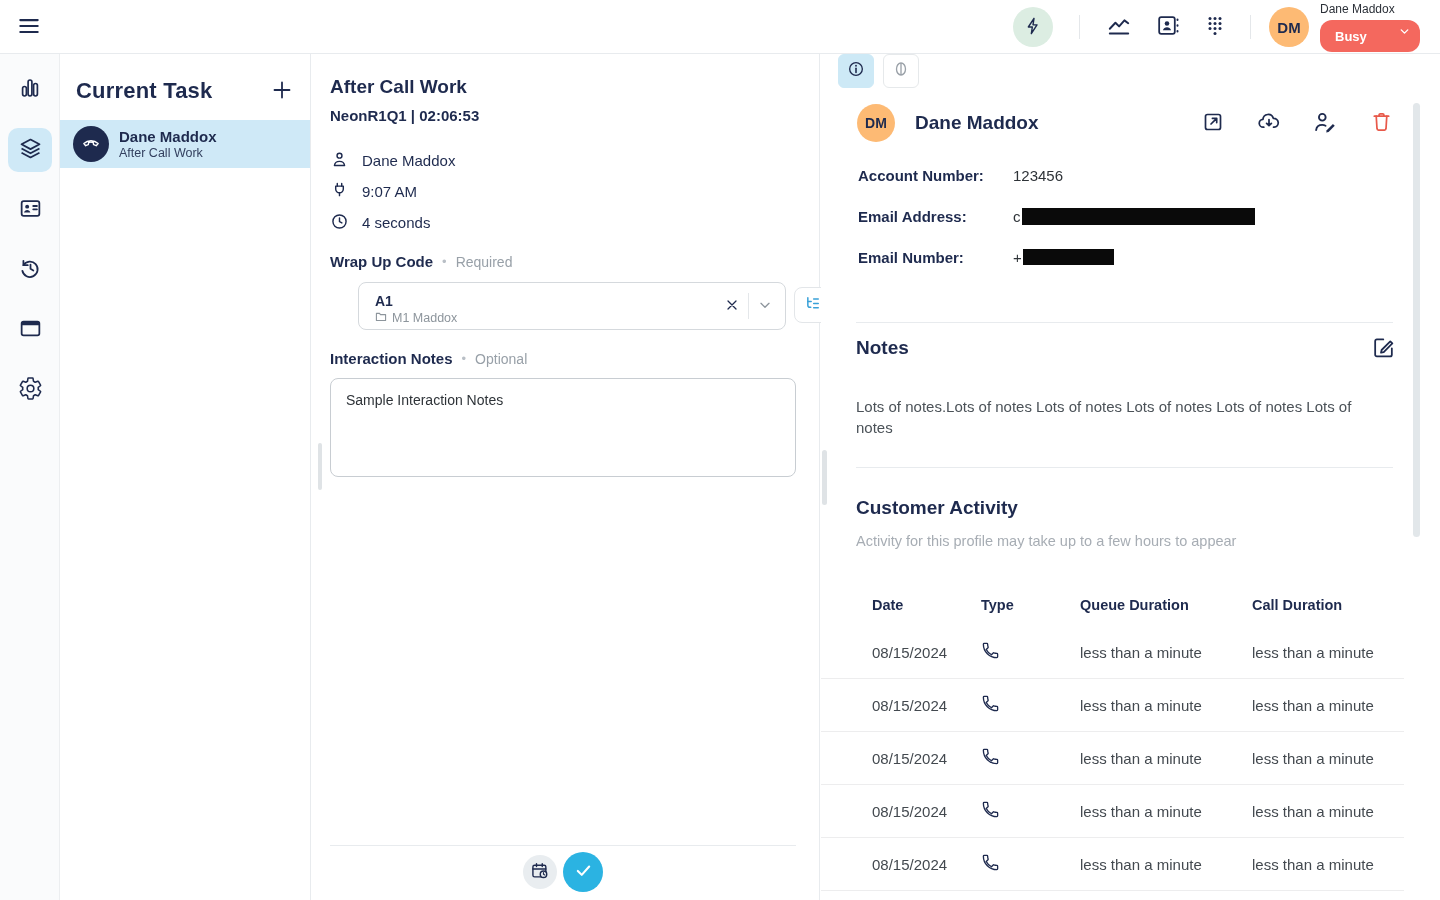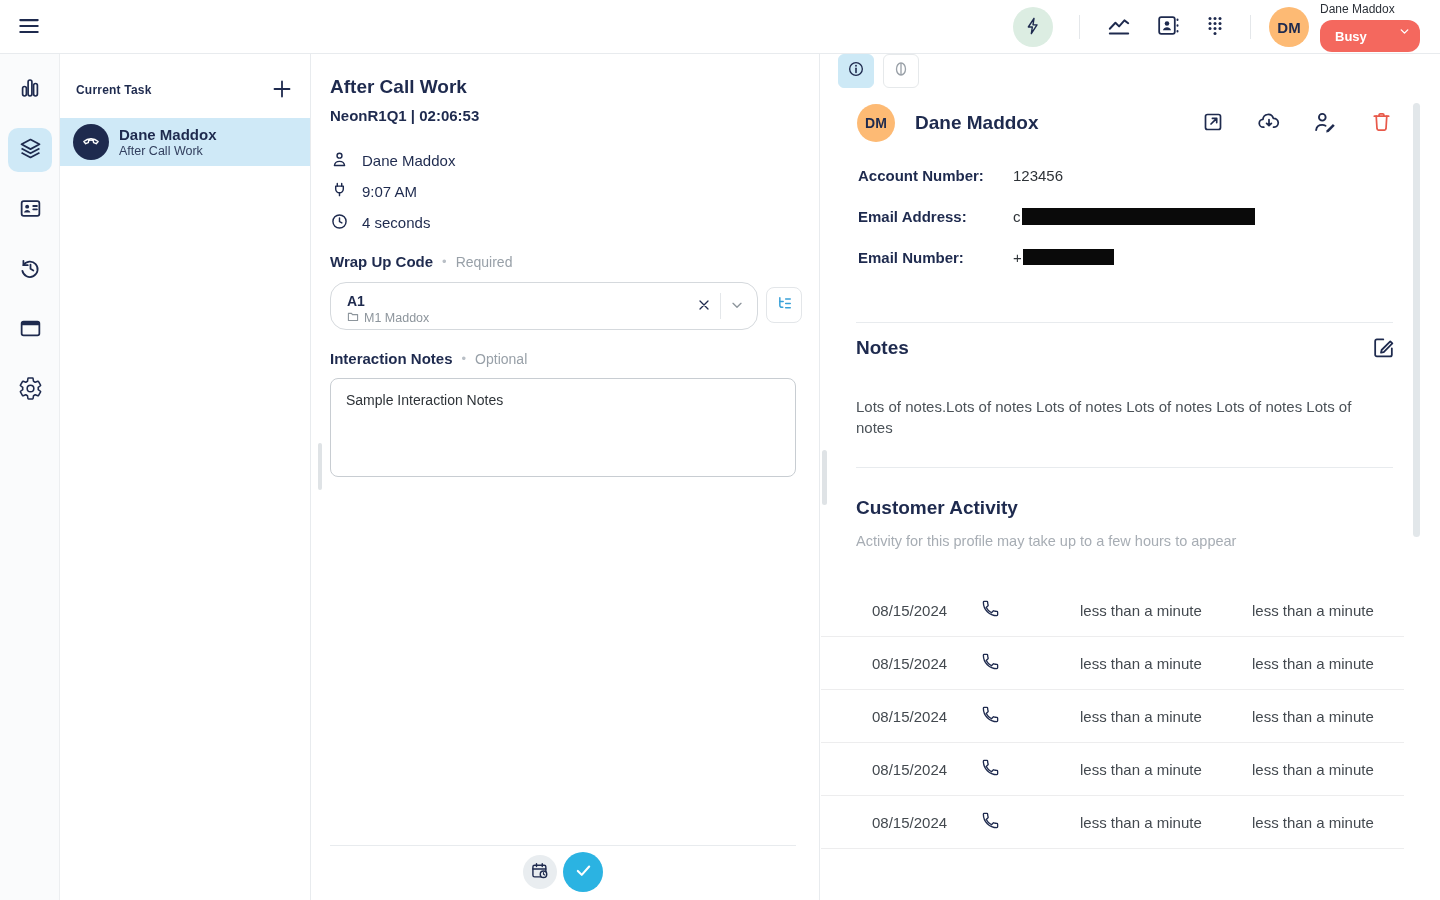--- a/index.html
+++ b/index.html
@@ -29,7 +29,7 @@
   
   .tasks { position:absolute; top:54px; left:60px; bottom:0; width:251px; background:#fff; border-right:1px solid #e8ebee; }
   .tasks-head { display:flex; align-items:center; justify-content:space-between; padding:24px 16px 16px 16px; }
-  .tasks-title { font-size:12px; font-weight:bold; letter-spacing:.2px; }
+  .tasks-title { font-size:22px; font-weight:bold; letter-spacing:.2px; }
   .plus-btn { background:none; border:none; cursor:pointer; width:24px; height:24px; display:flex; align-items:center; justify-content:center; }
   .task-item { display:flex; align-items:center; gap:10px; height:48px; background:#cfe9f7; padding:0 12px 0 13px; cursor:pointer; }
   .task-avatar { width:36px; height:36px; border-radius:50%; background:#1e2a4e; display:flex; align-items:center; justify-content:center; flex:none; }

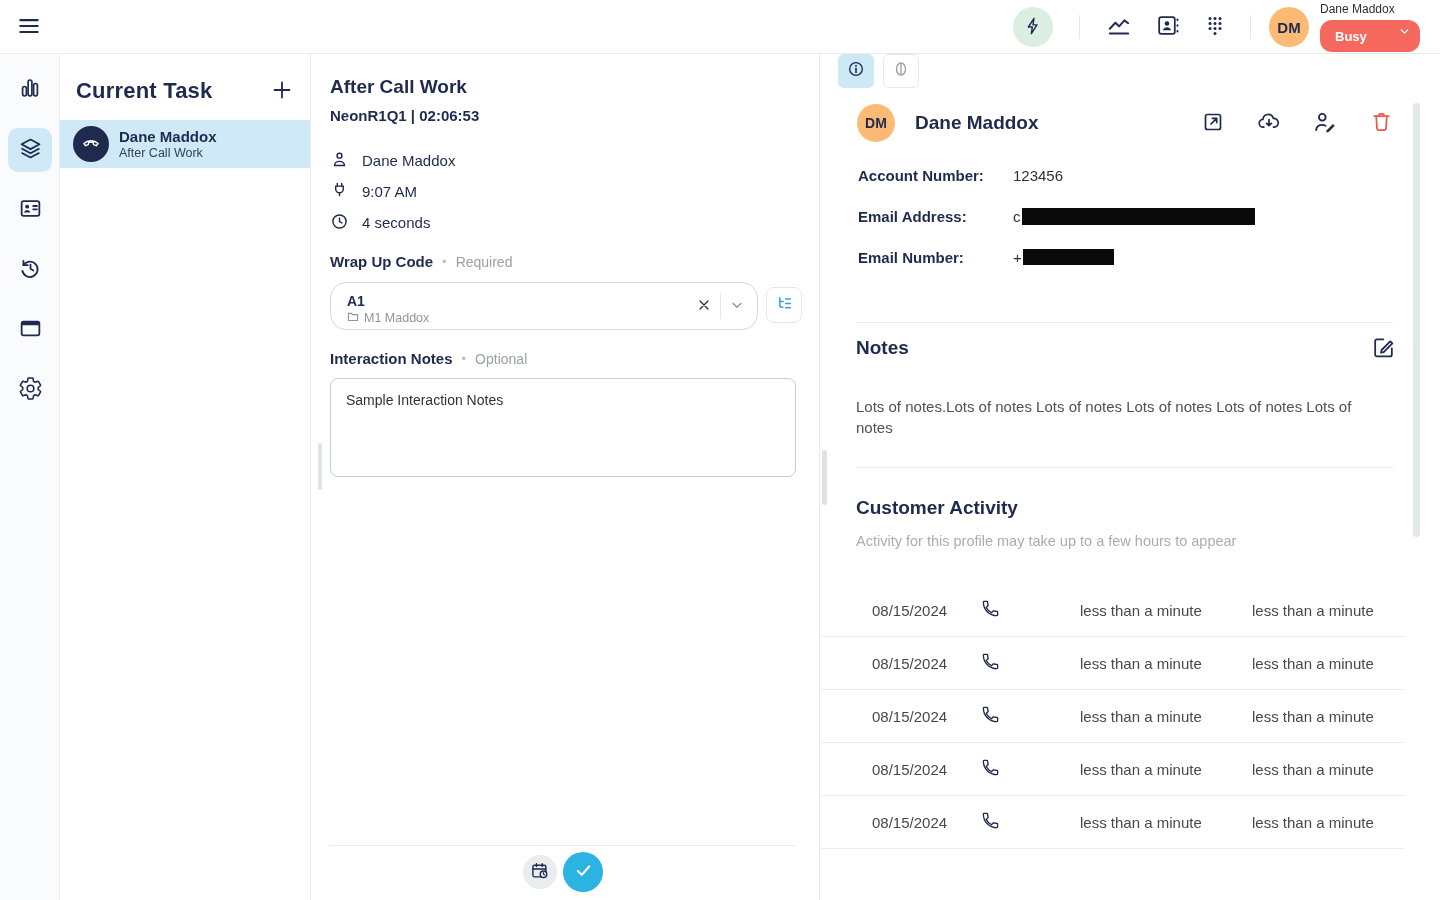--- a/index.html
+++ b/index.html
@@ -47,7 +47,7 @@
   .sec-label .dot { color:#b9bfc6; font-size:13px; }
   .sec-label .opt { font-size:14px; color:#98a0a8; }
   .wrap-row { position:absolute; left:19px; top:228px; display:flex; align-items:flex-start; gap:8px; }
-  .select-box { width:428px; height:48px; border:1px solid #d5d9dd; border-radius:16px; background:#fff; display:flex; align-items:center; cursor:pointer; }
+  .select-box { width:428px; height:48px; border:1px solid #d5d9dd; border-radius:8px; background:#fff; display:flex; align-items:center; cursor:pointer;margin-left:28px; }
   .select-text { flex:1; padding:7px 0 0 16px; }
   .select-value { font-size:14px; font-weight:bold; line-height:17px; }
   .select-group { display:flex; align-items:center; gap:5px; font-size:12.5px; color:#8d959c; line-height:16px; }

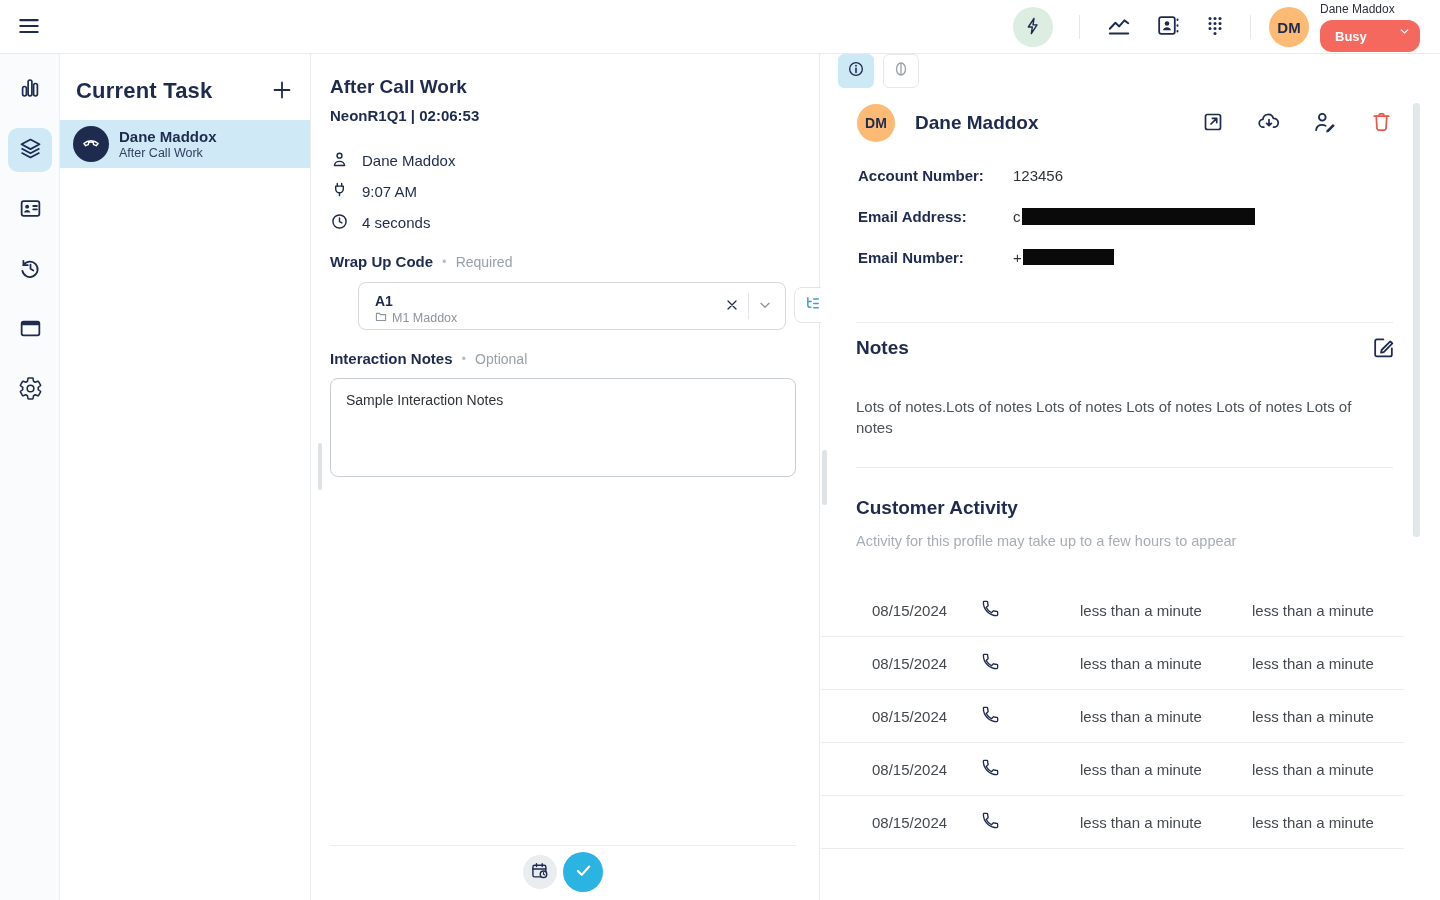--- a/index.html
+++ b/index.html
@@ -439,6 +439,12 @@
     <div class="p-sub">Activity for this profile may take up to a few hours to appear</div>
 
     <div class="act-table">
+      <div class="act-row act-head">
+        <div>Date</div>
+        <div>Type</div>
+        <div>Queue Duration</div>
+        <div>Call Duration</div>
+      </div>
 
       <div class="act-row act-body-row">
         <div>08/15/2024</div>

